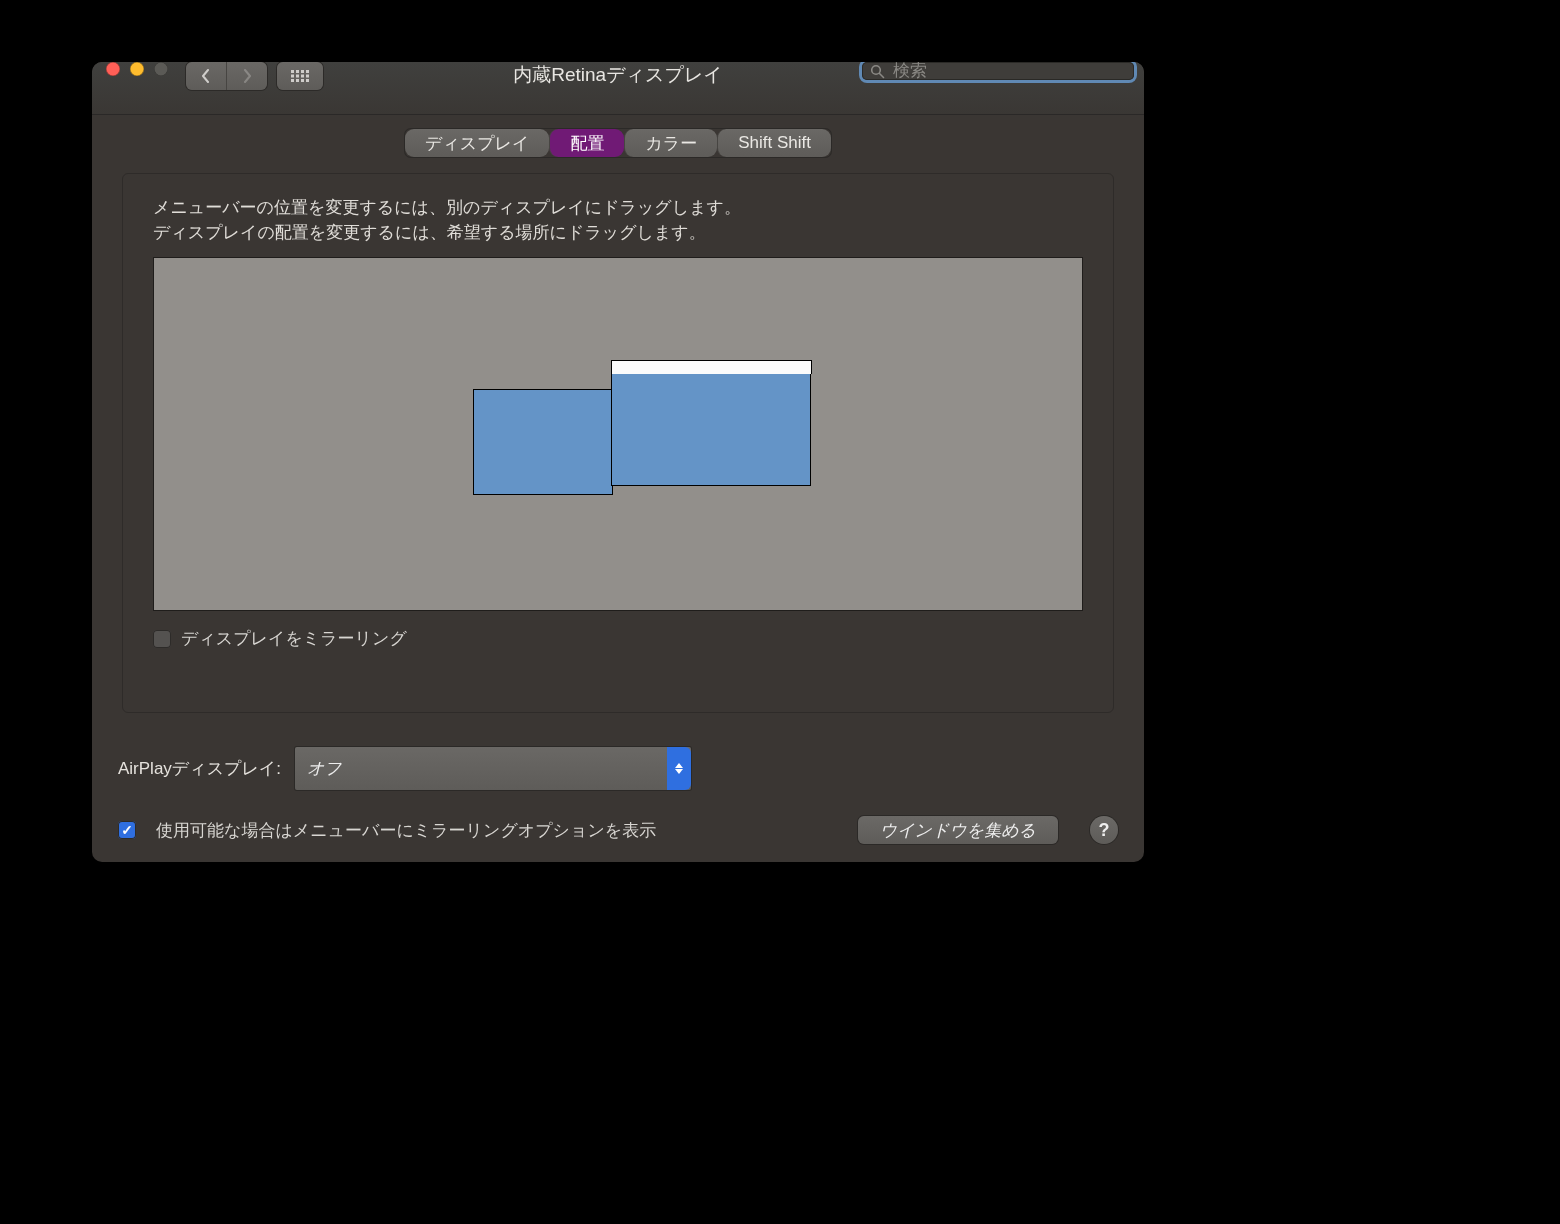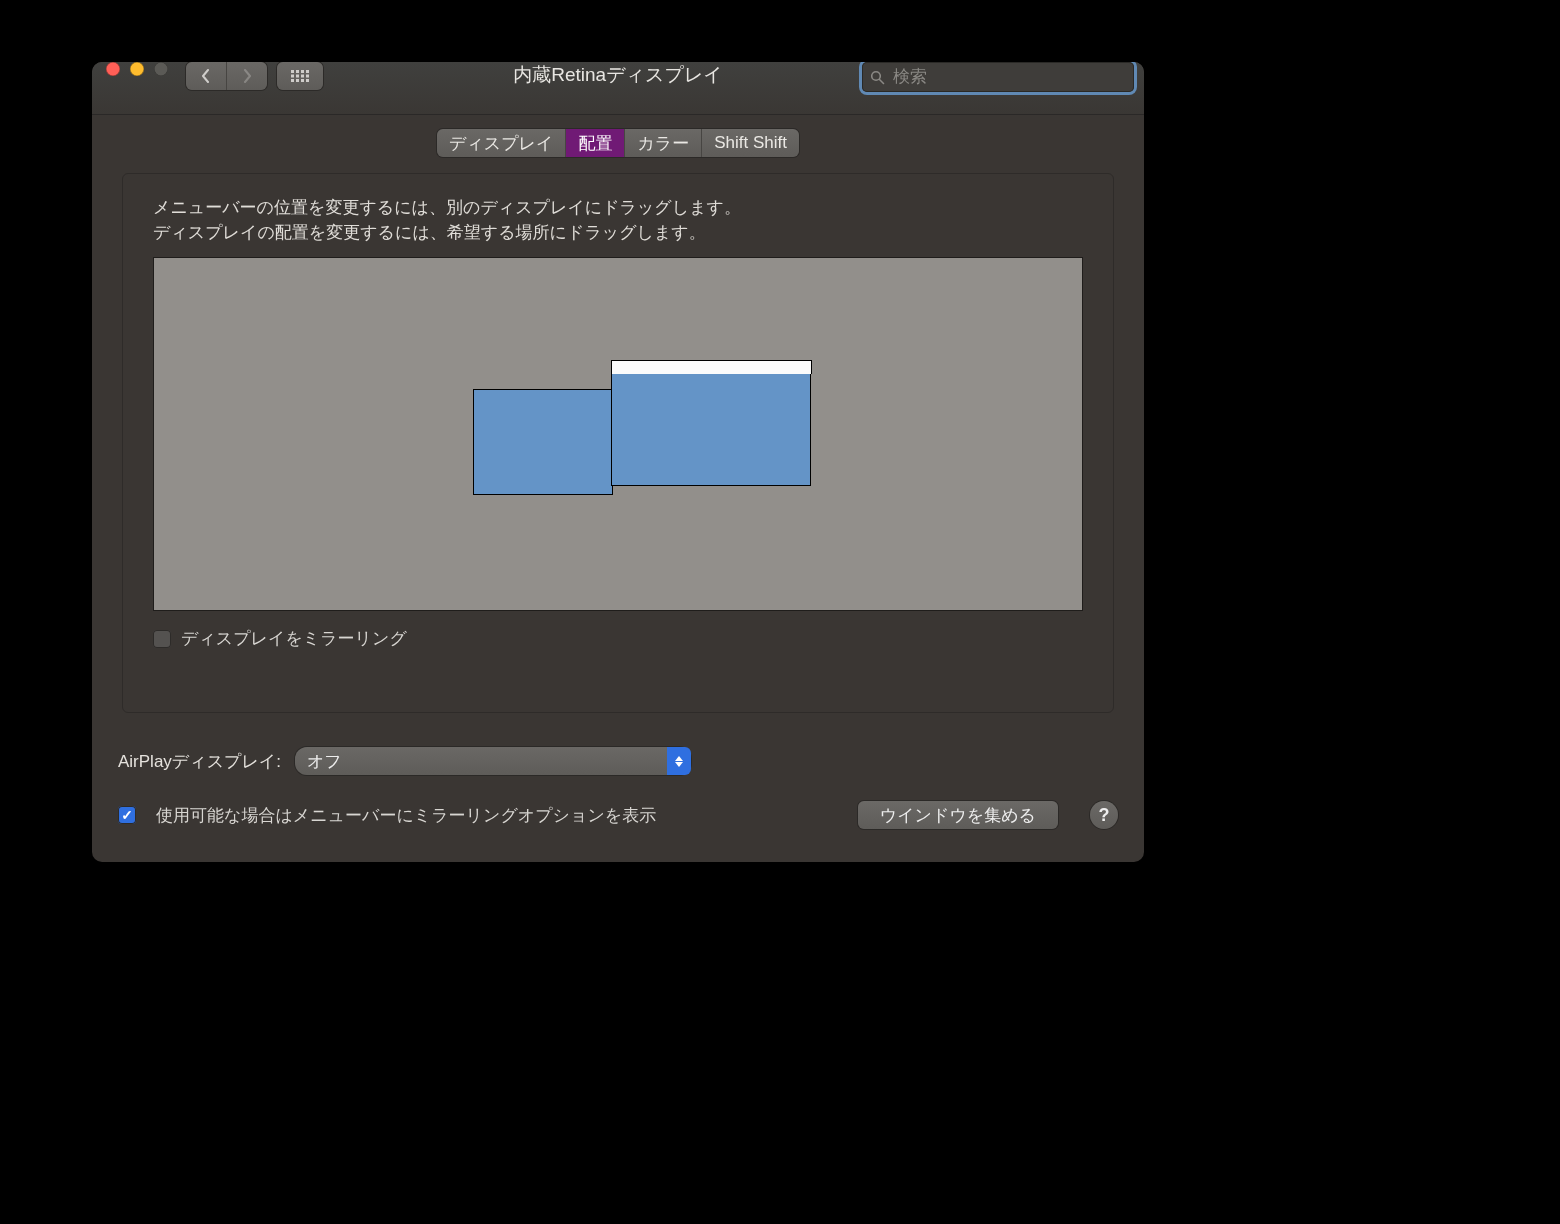--- a/index.html
+++ b/index.html
@@ -71,7 +71,7 @@
   }
   .search {
     margin-left:auto; margin-right:10px;
-    width:256px; height:30px;
+    width:256px; height:18px;
     border-radius:5px;
     background:#3f3d3a;
     box-shadow: 0 0 0 1px #2a2926 inset, 0 0 0 3px #6089b4;

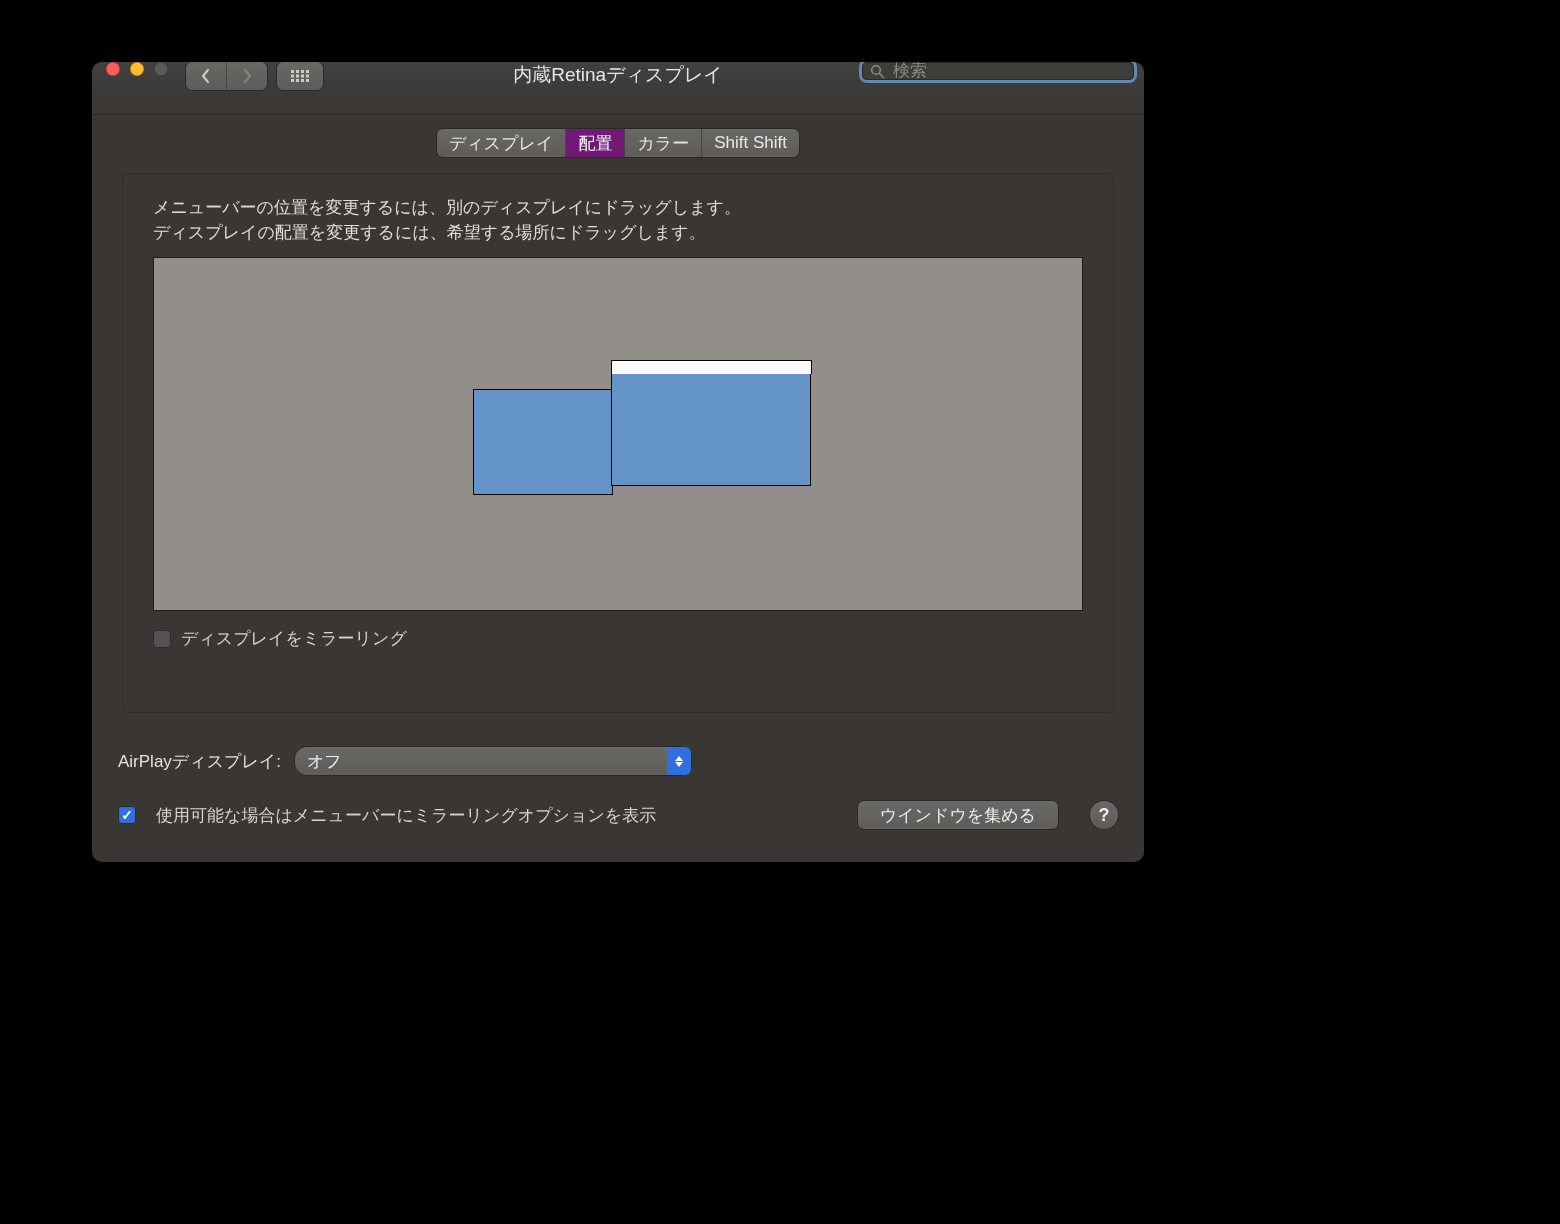--- a/index.html
+++ b/index.html
@@ -94,11 +94,12 @@
     box-shadow:0 0 0 1px #2b2927;
   }
   .tab {
-    height:28px; padding:0 12px;
+    height:28px; padding:0 20px;
     display:flex;align-items:center;
     background:linear-gradient(#6a6865,#5e5c59);
     color:#eae8e4; font-size:17px;
     border-left:1px solid #474542;
+    border-radius:9px;
   }
   .tab:first-child{border-left:none;}
   .tab.active { background:#701a75; color:#fff; }

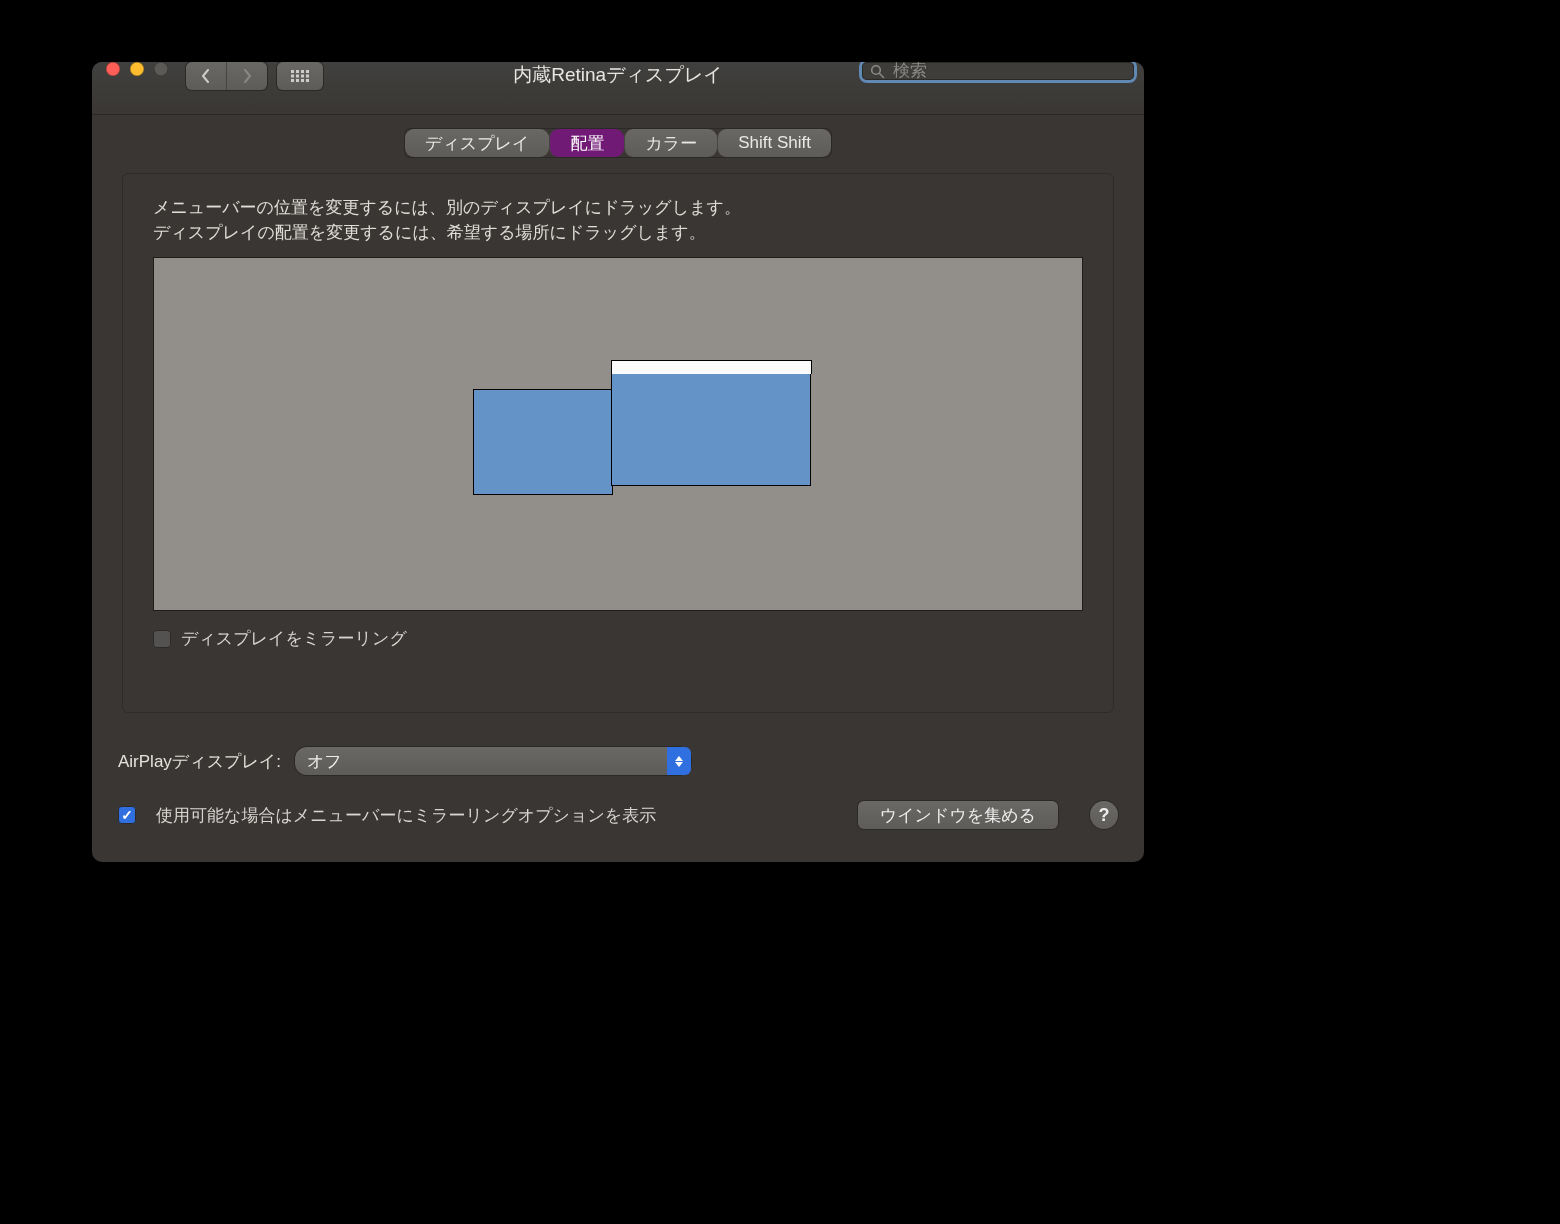--- a/index.html
+++ b/index.html
@@ -161,13 +161,13 @@
   .airplay-row { margin-top:34px; gap:14px; }
   .label { color:#e5e2dd; font-size:17px; }
   .popup {
-    width:384px; height:28px;
+    width:384px; height:43px;
     background:linear-gradient(#6a6865,#5e5c59);
-    border-radius:12px;
+    border-radius:2px;
     box-shadow:0 0 0 1px #2b2927;
     display:flex; align-items:center;
     position:relative; padding-left:12px;
-    color:#eee; font-size:17px;
+    color:#eee; font-size:17px;font-style:italic;
   }
   .popup .caps {
     position:absolute; right:0; top:0; bottom:0; width:24px;

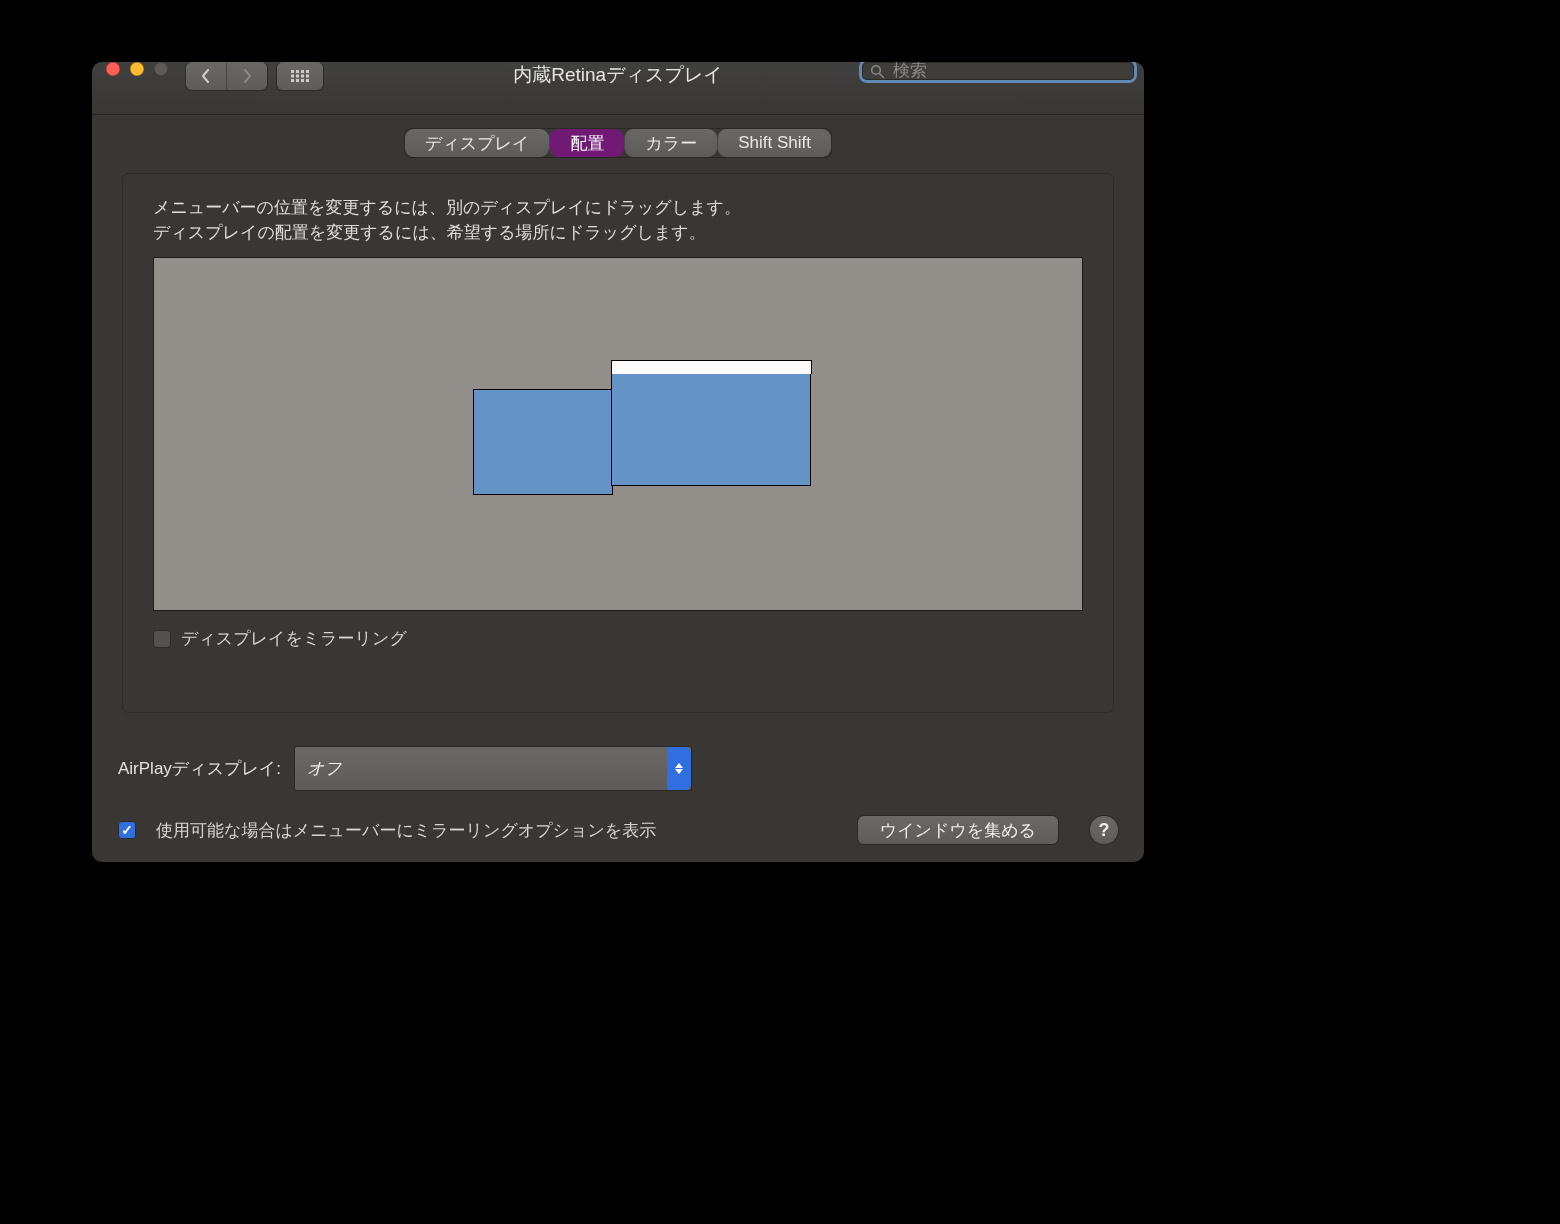--- a/index.html
+++ b/index.html
@@ -185,7 +185,7 @@
     background:linear-gradient(#6b6966,#5e5c59);
     box-shadow:0 0 0 1px #2b2927;
     color:#eee; font-size:17px;
-    display:flex;align-items:center;
+    display:flex;align-items:center;font-style:italic;
   }
   .help-button {
     width:28px;height:28px;border-radius:50%;

